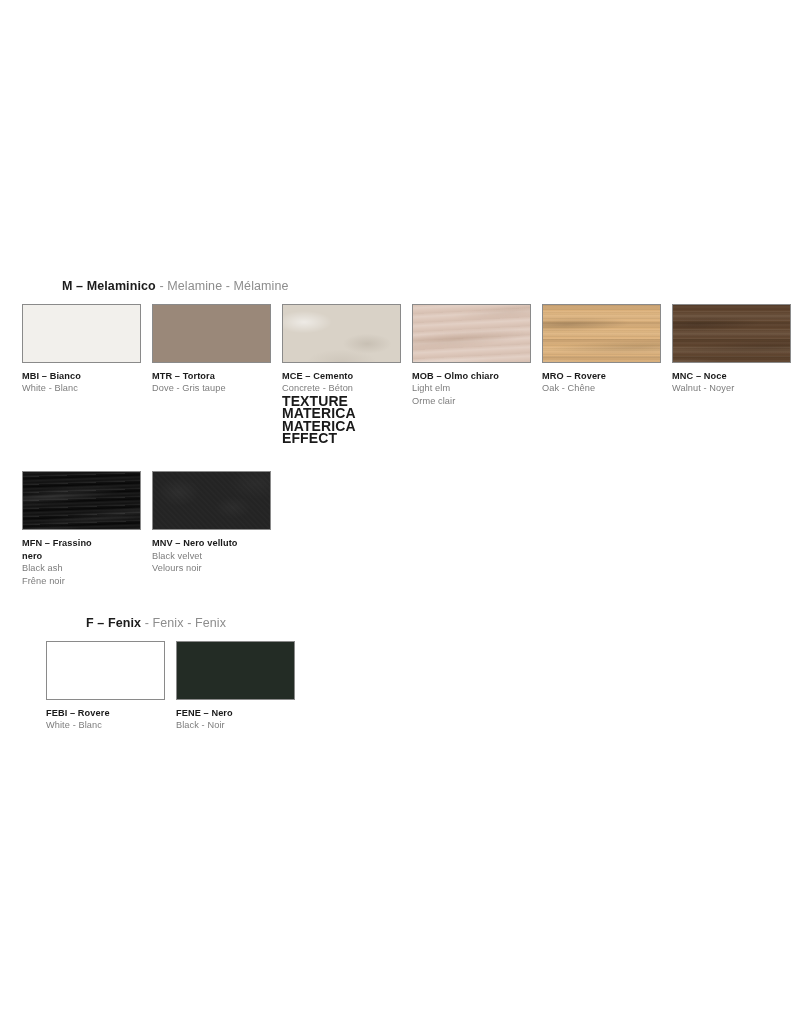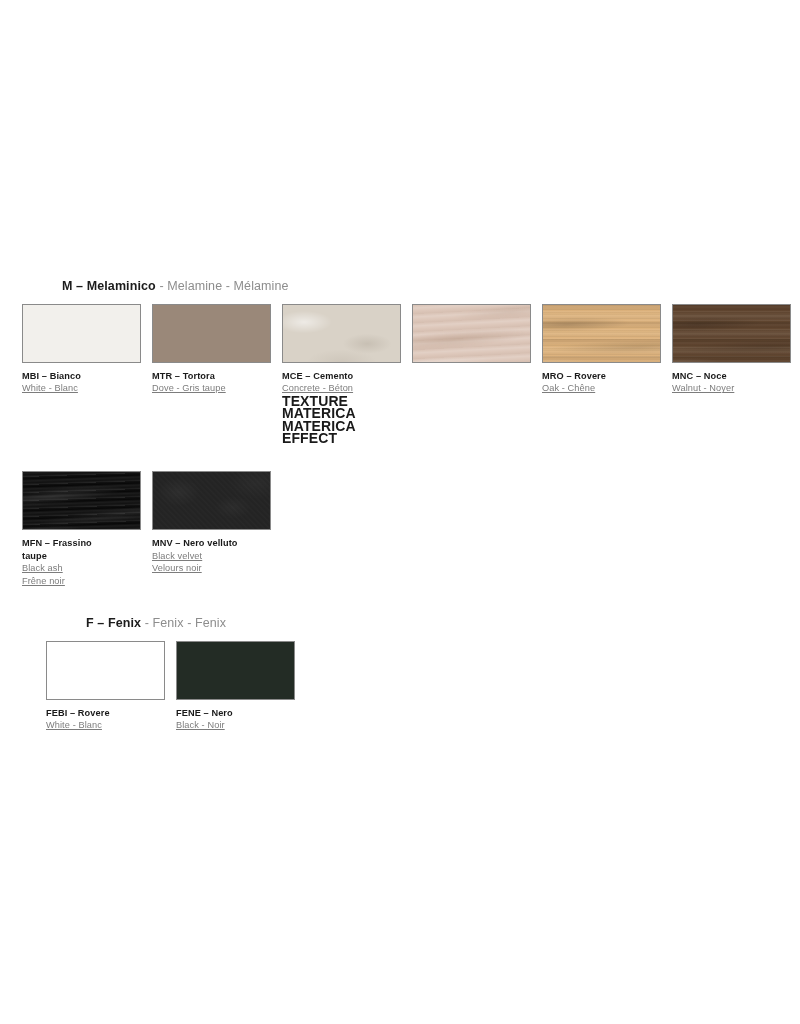--- a/index.html
+++ b/index.html
@@ -250,6 +250,11 @@
         <div class="swatch-chip" style="background-color:#ddc7ba">
           <span class="tex tex-elm"></span>
         </div>
+        <div class="swatch-labels">
+          <div class="label-code">MOB – Olmo chiaro</div>
+          <div class="label-tr">Light elm</div>
+          <div class="label-tr">Orme clair</div>
+        </div>
       </div>
 
       <div class="swatch-cell">

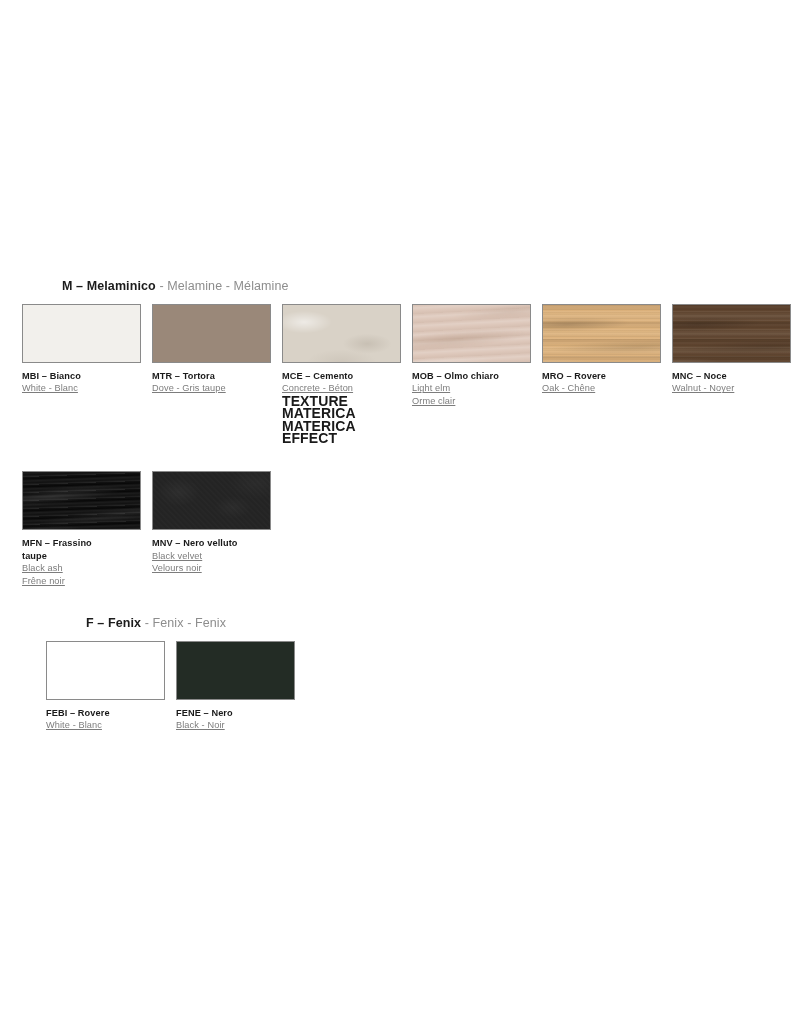--- a/index.html
+++ b/index.html
@@ -85,7 +85,6 @@
     line-height: 12.4px;
     color: #7c7c7c;
     letter-spacing: .1px;
-    text-decoration: underline;
   }
   .label-note {
     font-size: 14px;

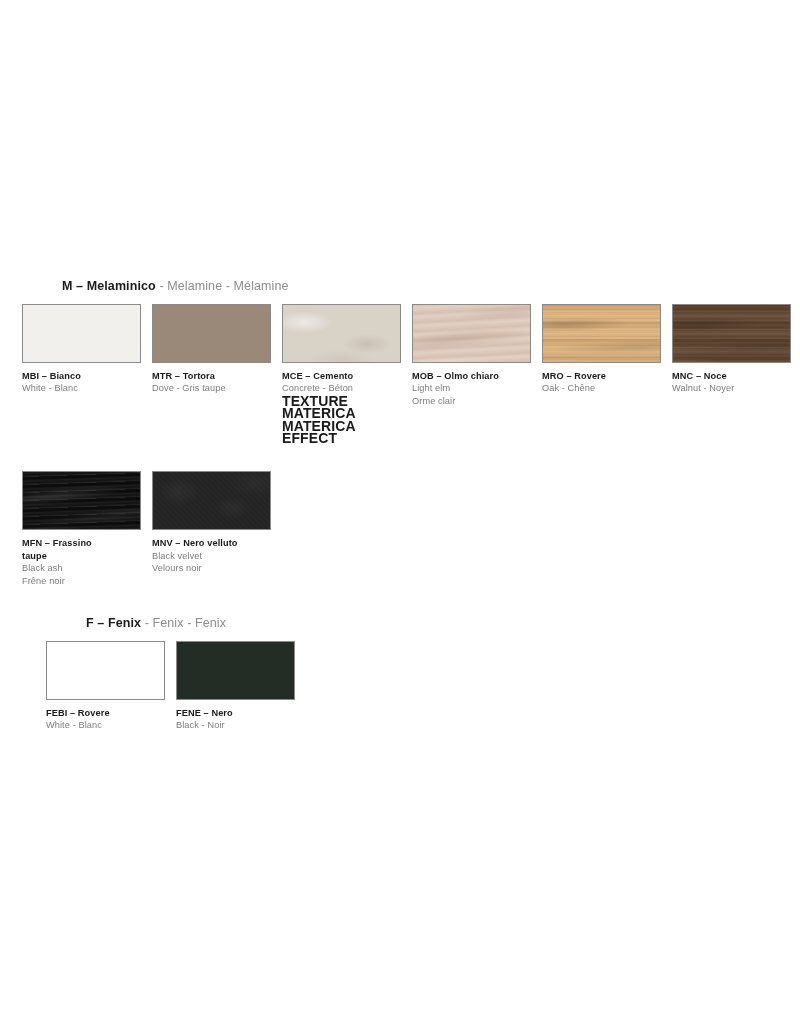--- a/index.html
+++ b/index.html
@@ -286,7 +286,7 @@
         </div>
         <div class="swatch-labels">
           <div class="label-code">MFN – Frassino</div>
-          <div class="label-code">taupe</div>
+          <div class="label-code">nero</div>
           <div class="label-tr">Black ash</div>
           <div class="label-tr">Frêne noir</div>
         </div>

